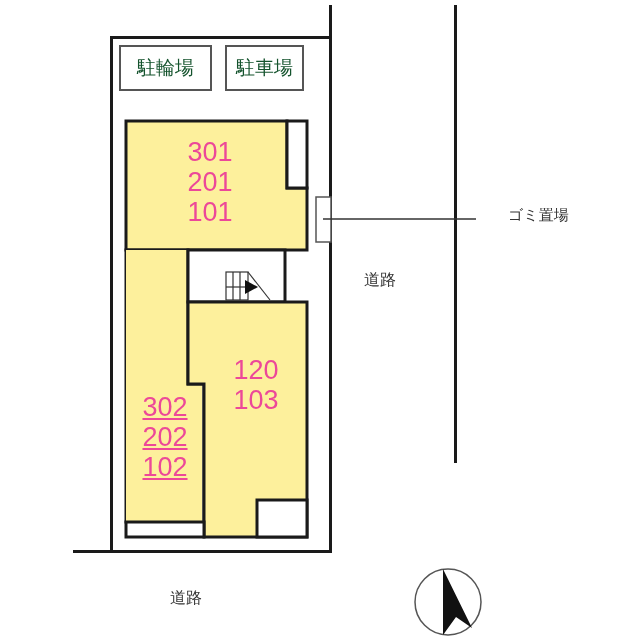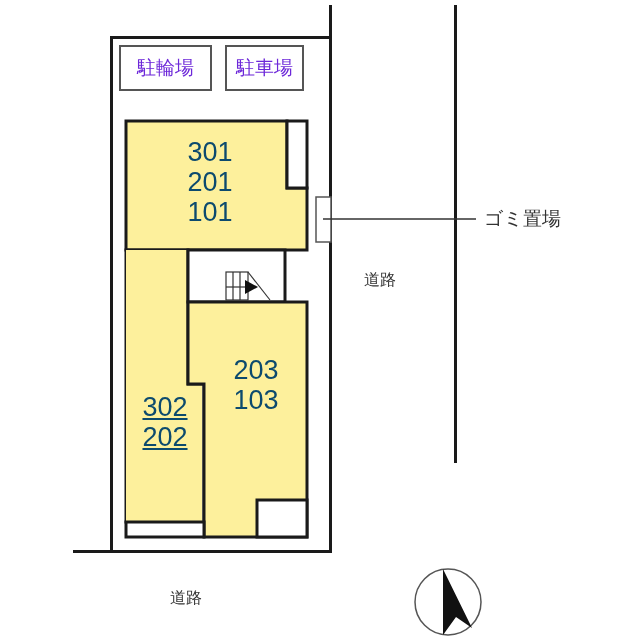--- a/index.html
+++ b/index.html
@@ -8,7 +8,7 @@
   .abs { position: absolute; box-sizing: border-box; }
   .line { position: absolute; background: #1a1a1a; }
   .label-box { border: 2px solid #555; background: #fff; display: flex;
-               align-items: center; justify-content: center; font-size: 19px; color: #6d28d9; }
+               align-items: center; justify-content: center; font-size: 19px; color: #14532d; }
   .unit-nums { position: absolute; font-family: "Liberation Sans", sans-serif;
                font-size: 27px; line-height: 30px; text-align: center; color: #0c4a6e; }
   .road-label { position: absolute; font-size: 16px; color: #333; }

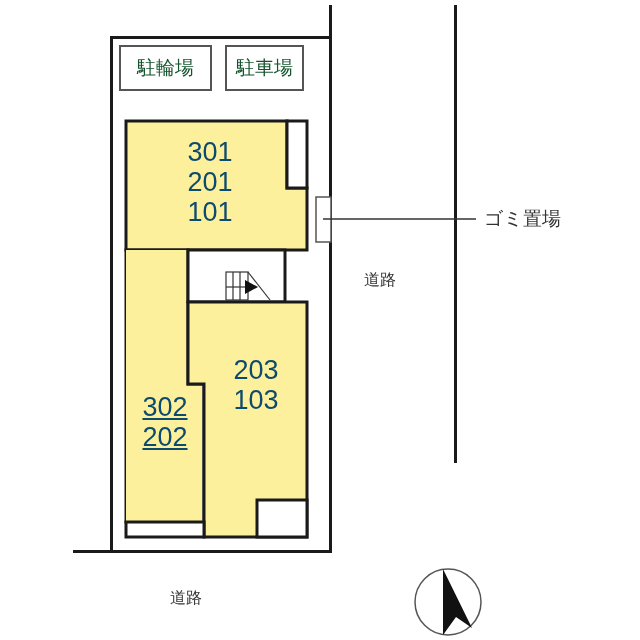--- a/index.html
+++ b/index.html
@@ -10,7 +10,7 @@
   .label-box { border: 2px solid #555; background: #fff; display: flex;
                align-items: center; justify-content: center; font-size: 19px; color: #14532d; }
   .unit-nums { position: absolute; font-family: "Liberation Sans", sans-serif;
-               font-size: 27px; line-height: 30px; text-align: center; color: #0c4a6e; }
+               font-size: 27px; line-height: 30px; text-align: center; color: #ec4899; }
   .road-label { position: absolute; font-size: 16px; color: #333; }
 </style>
 </head>

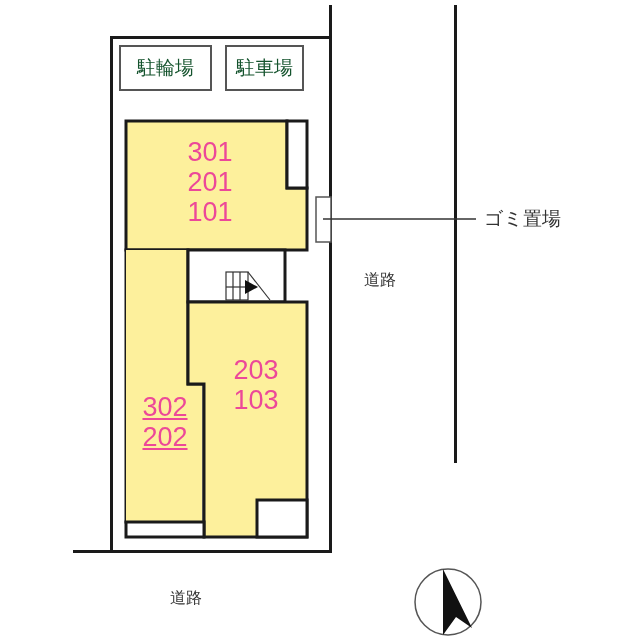--- a/index.html
+++ b/index.html
@@ -78,7 +78,7 @@
   <div>103</div>
 </div>
 
-<div class="road-label" style="left:484px; top:206px; font-size:19px;">ゴミ置場</div>
+<div class="road-label" style="left:508px; top:206px; font-size:15px;">ゴミ置場</div>
 <div class="road-label" style="left:364px; top:270px;">道路</div>
 <div class="road-label" style="left:170px; top:588px;">道路</div>
 

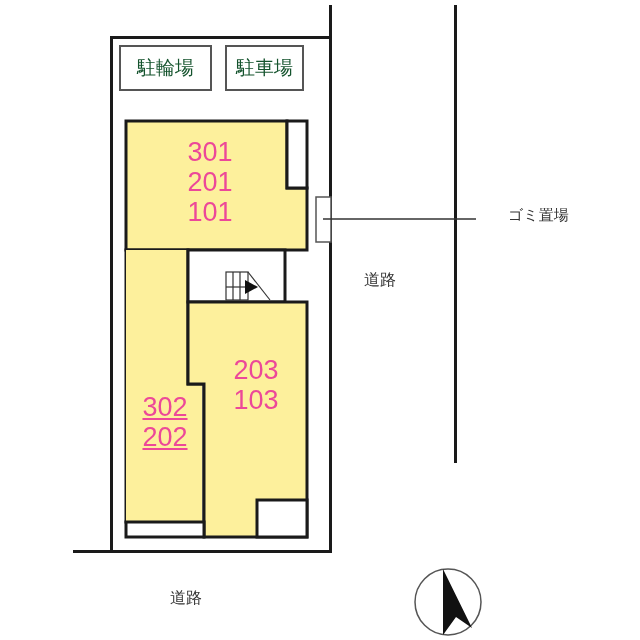--- a/index.html
+++ b/index.html
@@ -74,7 +74,7 @@
   <div>202</div>
 </div>
 <div class="unit-nums" style="left:226px; top:355px; width:60px;">
-  <div>203</div>
+  <div>120</div>
   <div>103</div>
 </div>
 

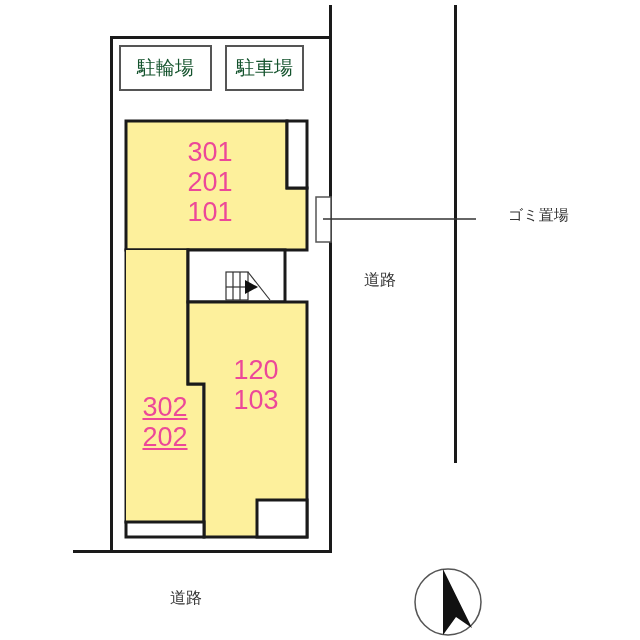--- a/index.html
+++ b/index.html
@@ -72,6 +72,7 @@
 <div class="unit-nums" style="left:135px; top:392px; width:60px;text-decoration:underline;">
   <div>302</div>
   <div>202</div>
+  <div>102</div>
 </div>
 <div class="unit-nums" style="left:226px; top:355px; width:60px;">
   <div>120</div>

